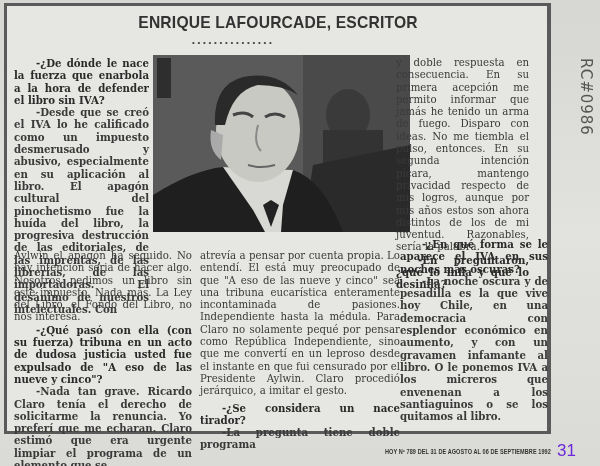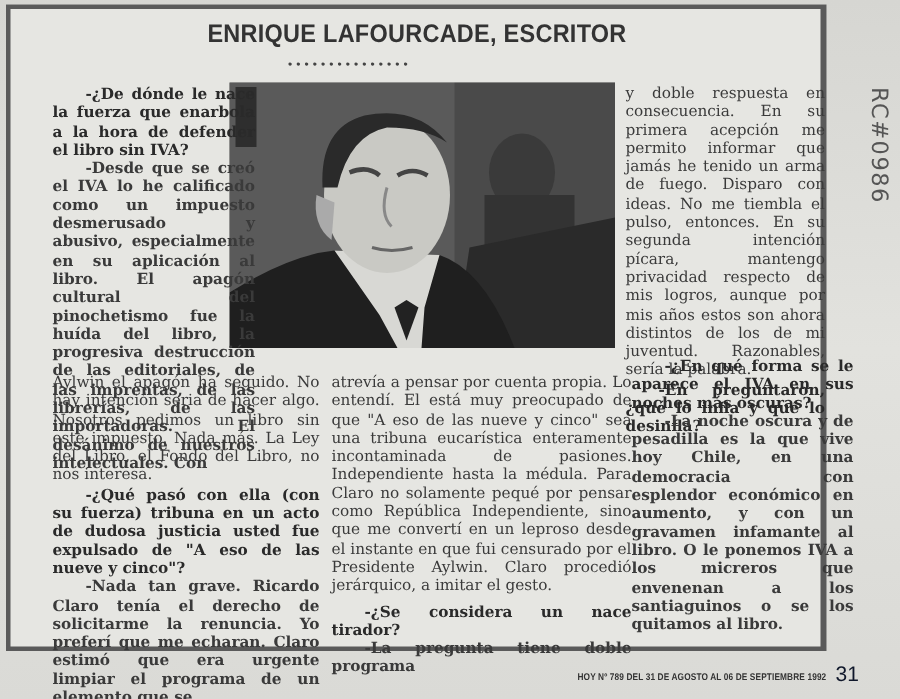--- a/index.html
+++ b/index.html
@@ -38,7 +38,6 @@
   .col {
     position:absolute; font-size:10.2px; line-height:12.3px; text-align:justify;
     color:#3a3a3a;
-    margin-left:21px;
   }
   .col p { margin:0; }
   .q { font-weight:bold; color:#2a2a2a; text-indent:22px; }

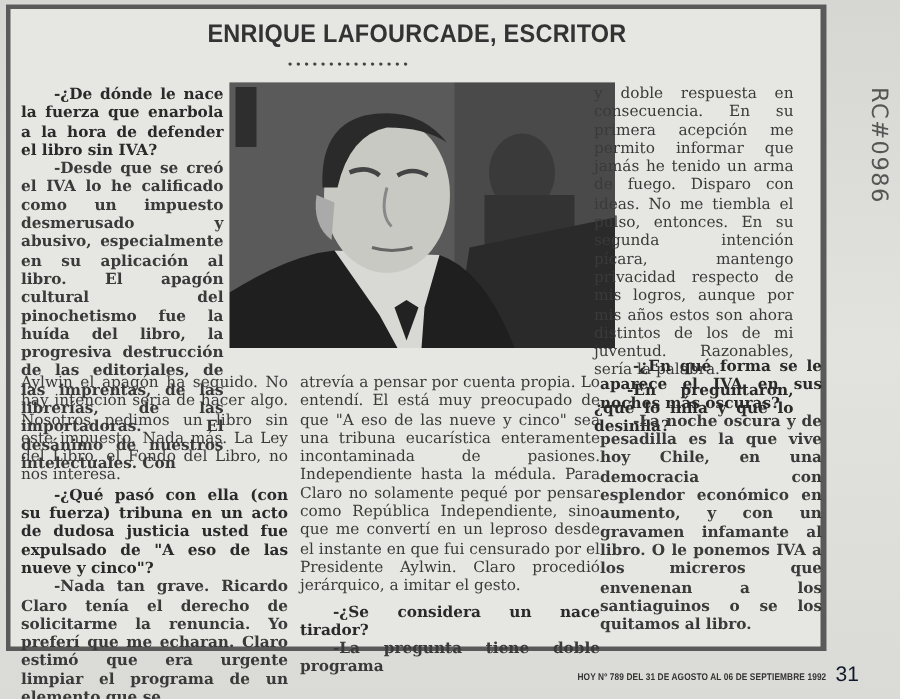--- a/index.html
+++ b/index.html
@@ -55,7 +55,7 @@
   }
   .pagenum {
     position:absolute; left:557px; top:441px;
-    font-family:"Liberation Sans", sans-serif; font-size:14px; color:#0f172a;
+    font-family:"Liberation Sans", sans-serif; font-size:17px; color:#6d28d9;
   }
   .handwriting {
     position:absolute; left:555px; top:58px; width:40px; height:80px;

